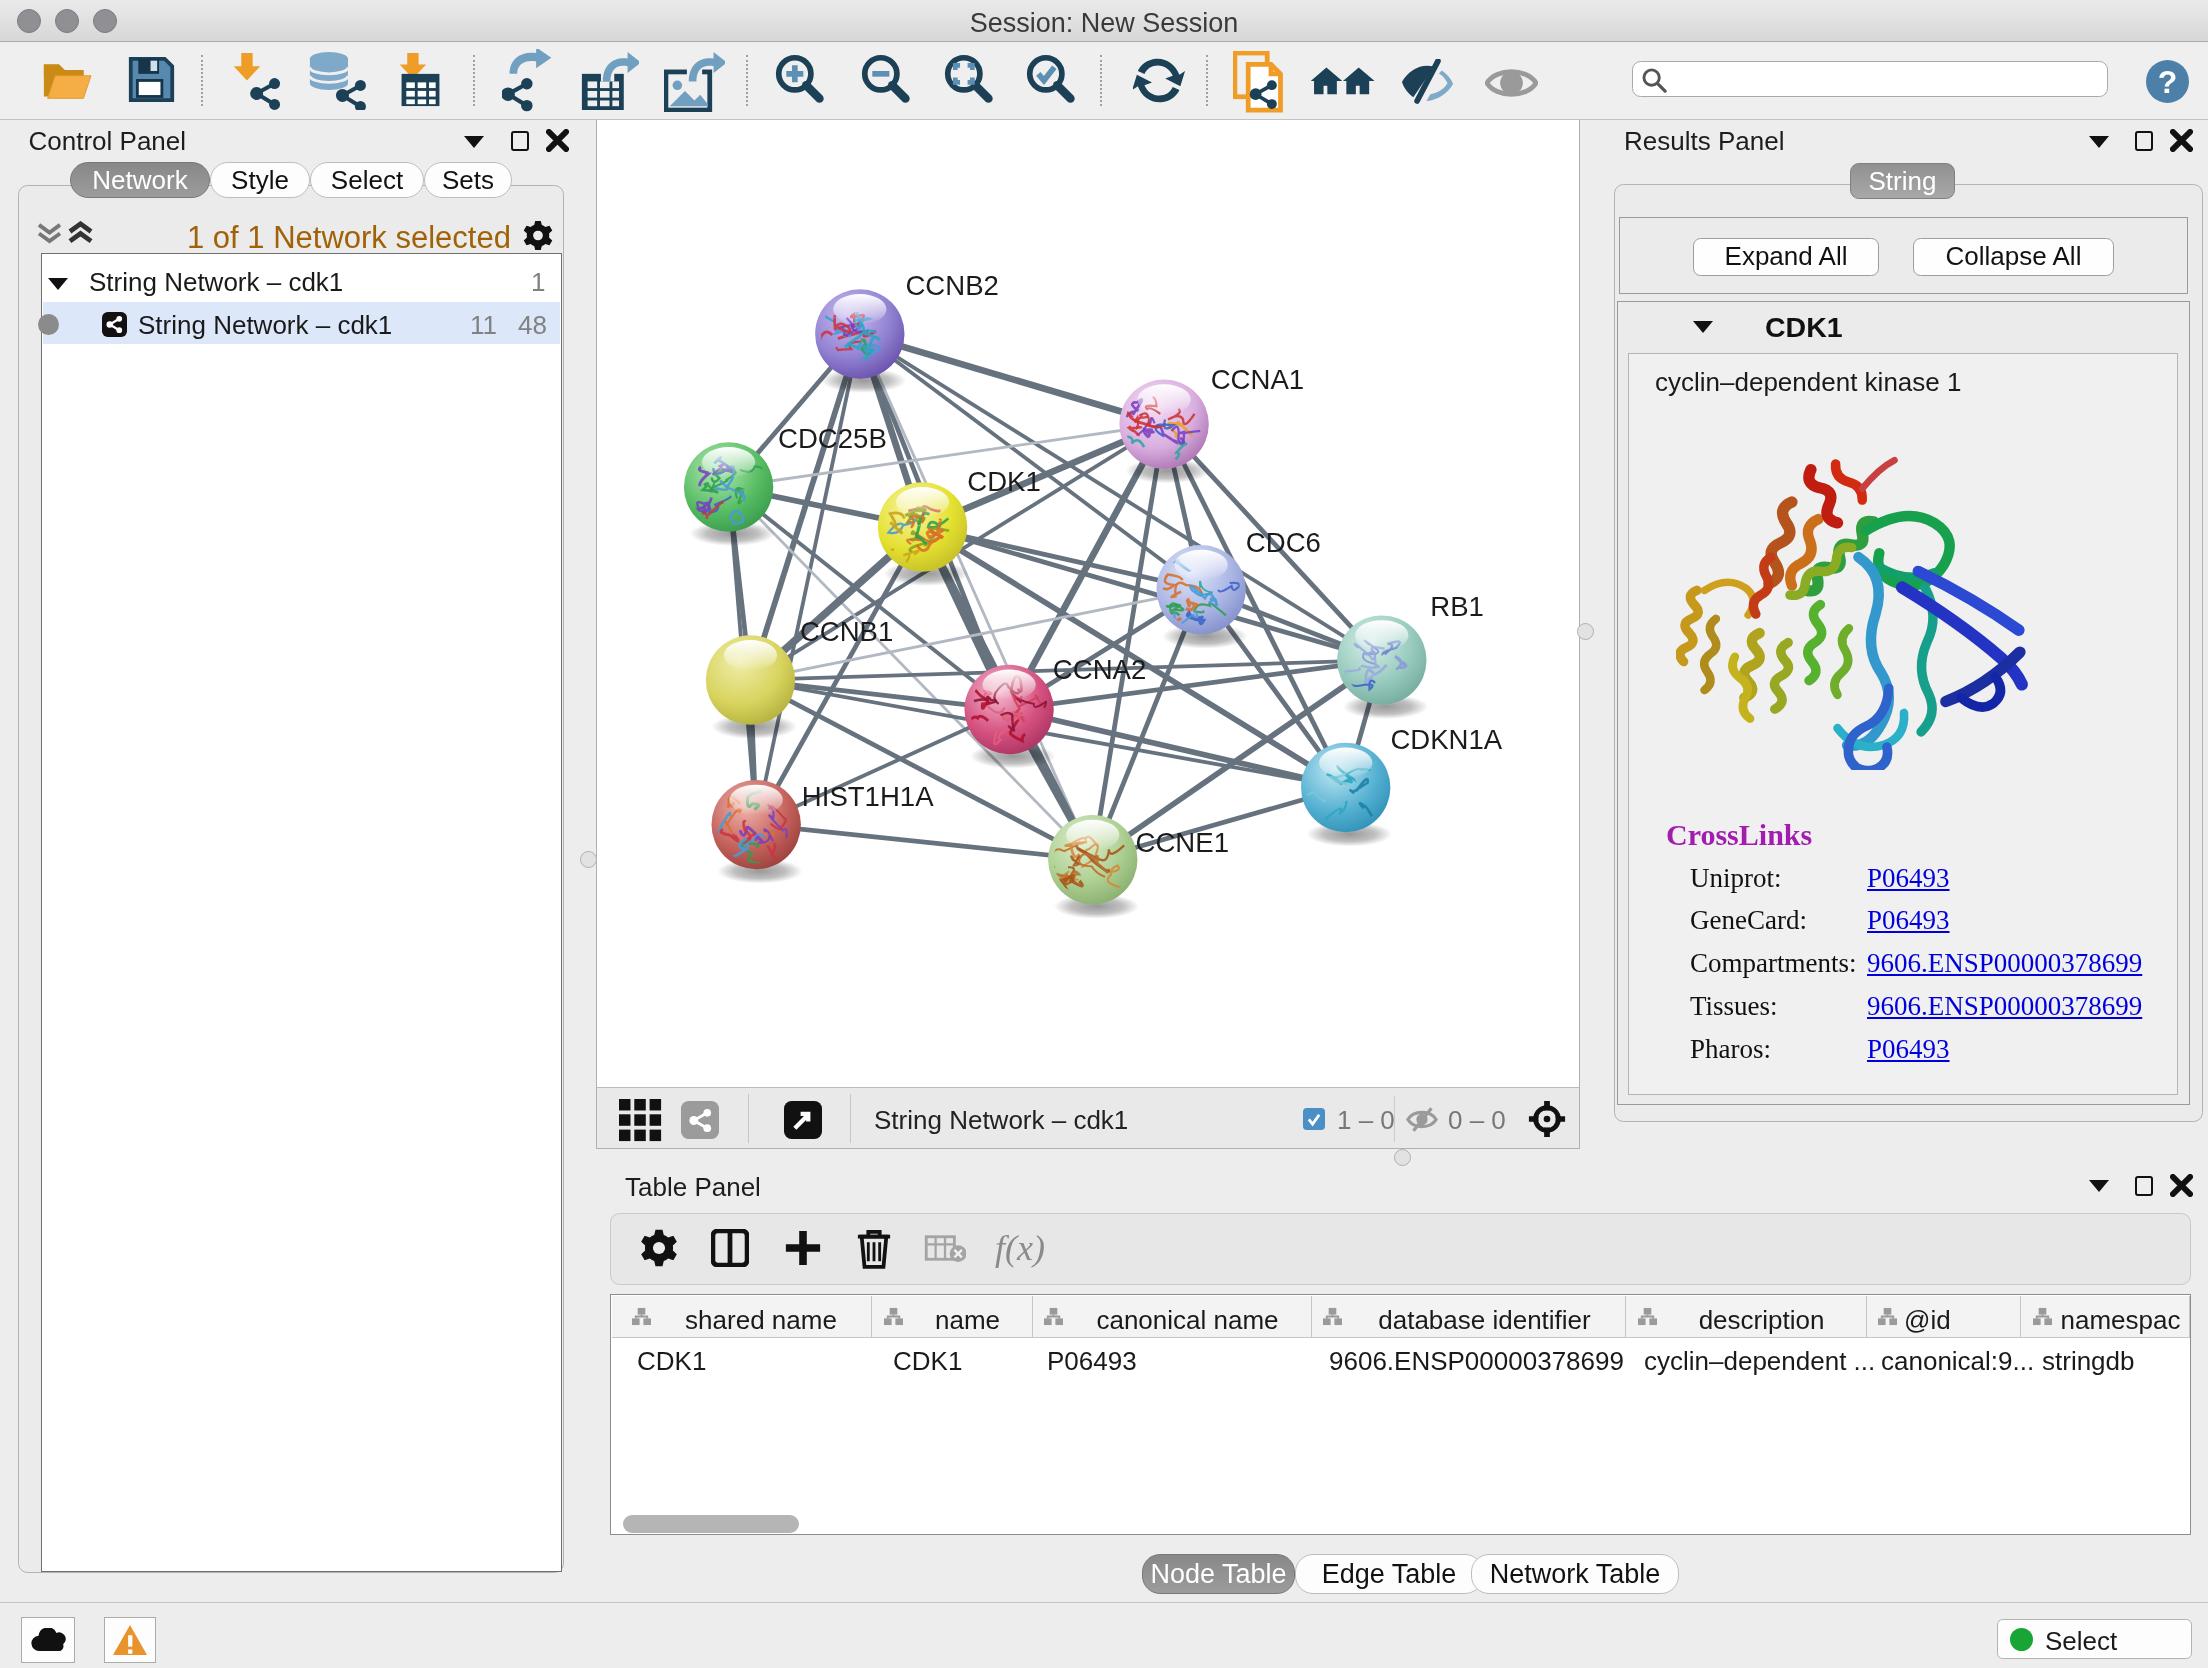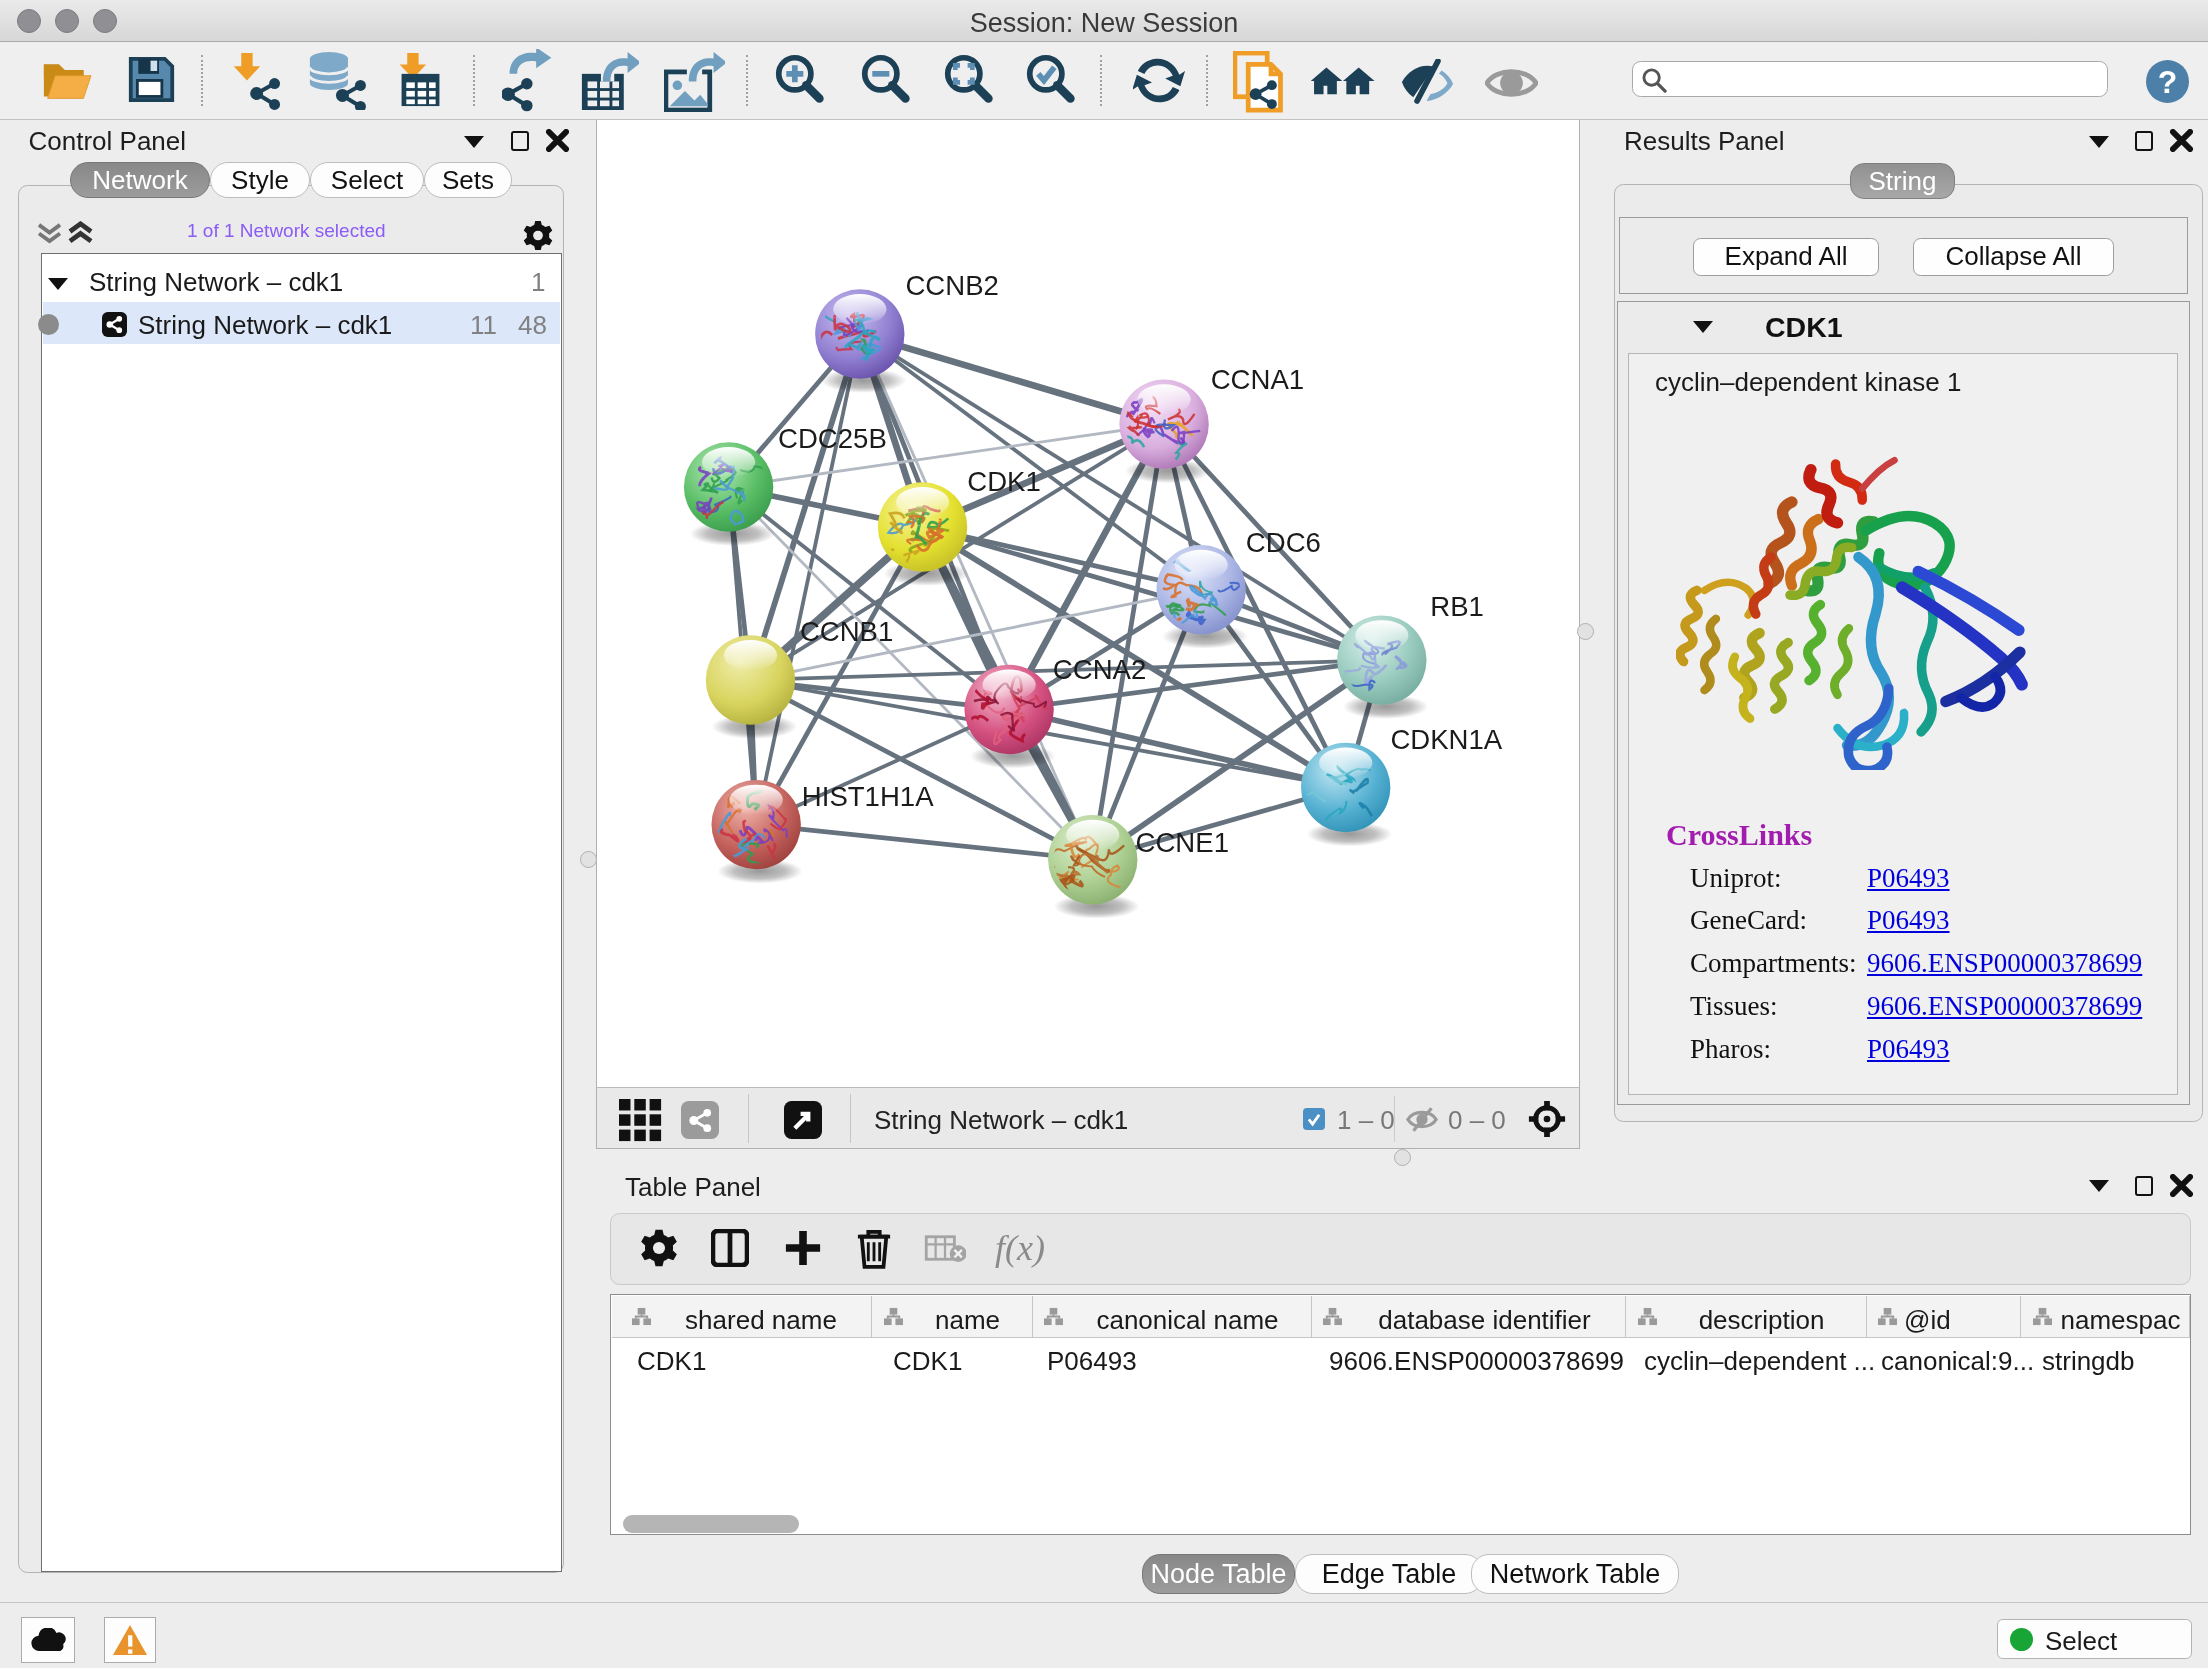--- a/index.html
+++ b/index.html
@@ -633,7 +633,7 @@
 <svg class="abs" style="left:2170px;top:129px" width="23" height="23" viewBox="0 0 24 24">
     <path d="M3 3 L21 21 M21 3 L3 21" stroke="#111" stroke-width="6" stroke-linecap="round"></path>
   </svg>
-<div class="abs" style="z-index:5;left:1850px;top:163px;width:105px;height:36px;border-radius:14px;background:linear-gradient(#919191,#a8a8a8);border:1px solid #808080;color:#fff;font-size:26px;text-align:center;line-height:34px">String</div>
+<div class="abs" style="z-index:5;left:1850px;top:163px;width:105px;height:36px;border-radius:9px;background:linear-gradient(#919191,#a8a8a8);border:1px solid #808080;color:#fff;font-size:26px;text-align:center;line-height:34px">String</div>
 <div class="abs cpane" style="left:1614px;top:184px;width:589px;height:938px"></div>
 <div class="abs" style="left:1619px;top:217px;width:569px;height:77px;border:1.9px solid #9a9a9a;background:#ebebeb"></div>
 <div class="abs btn" style="left:1693px;top:238px;width:186px;height:38px;line-height:34px">Expand All</div>

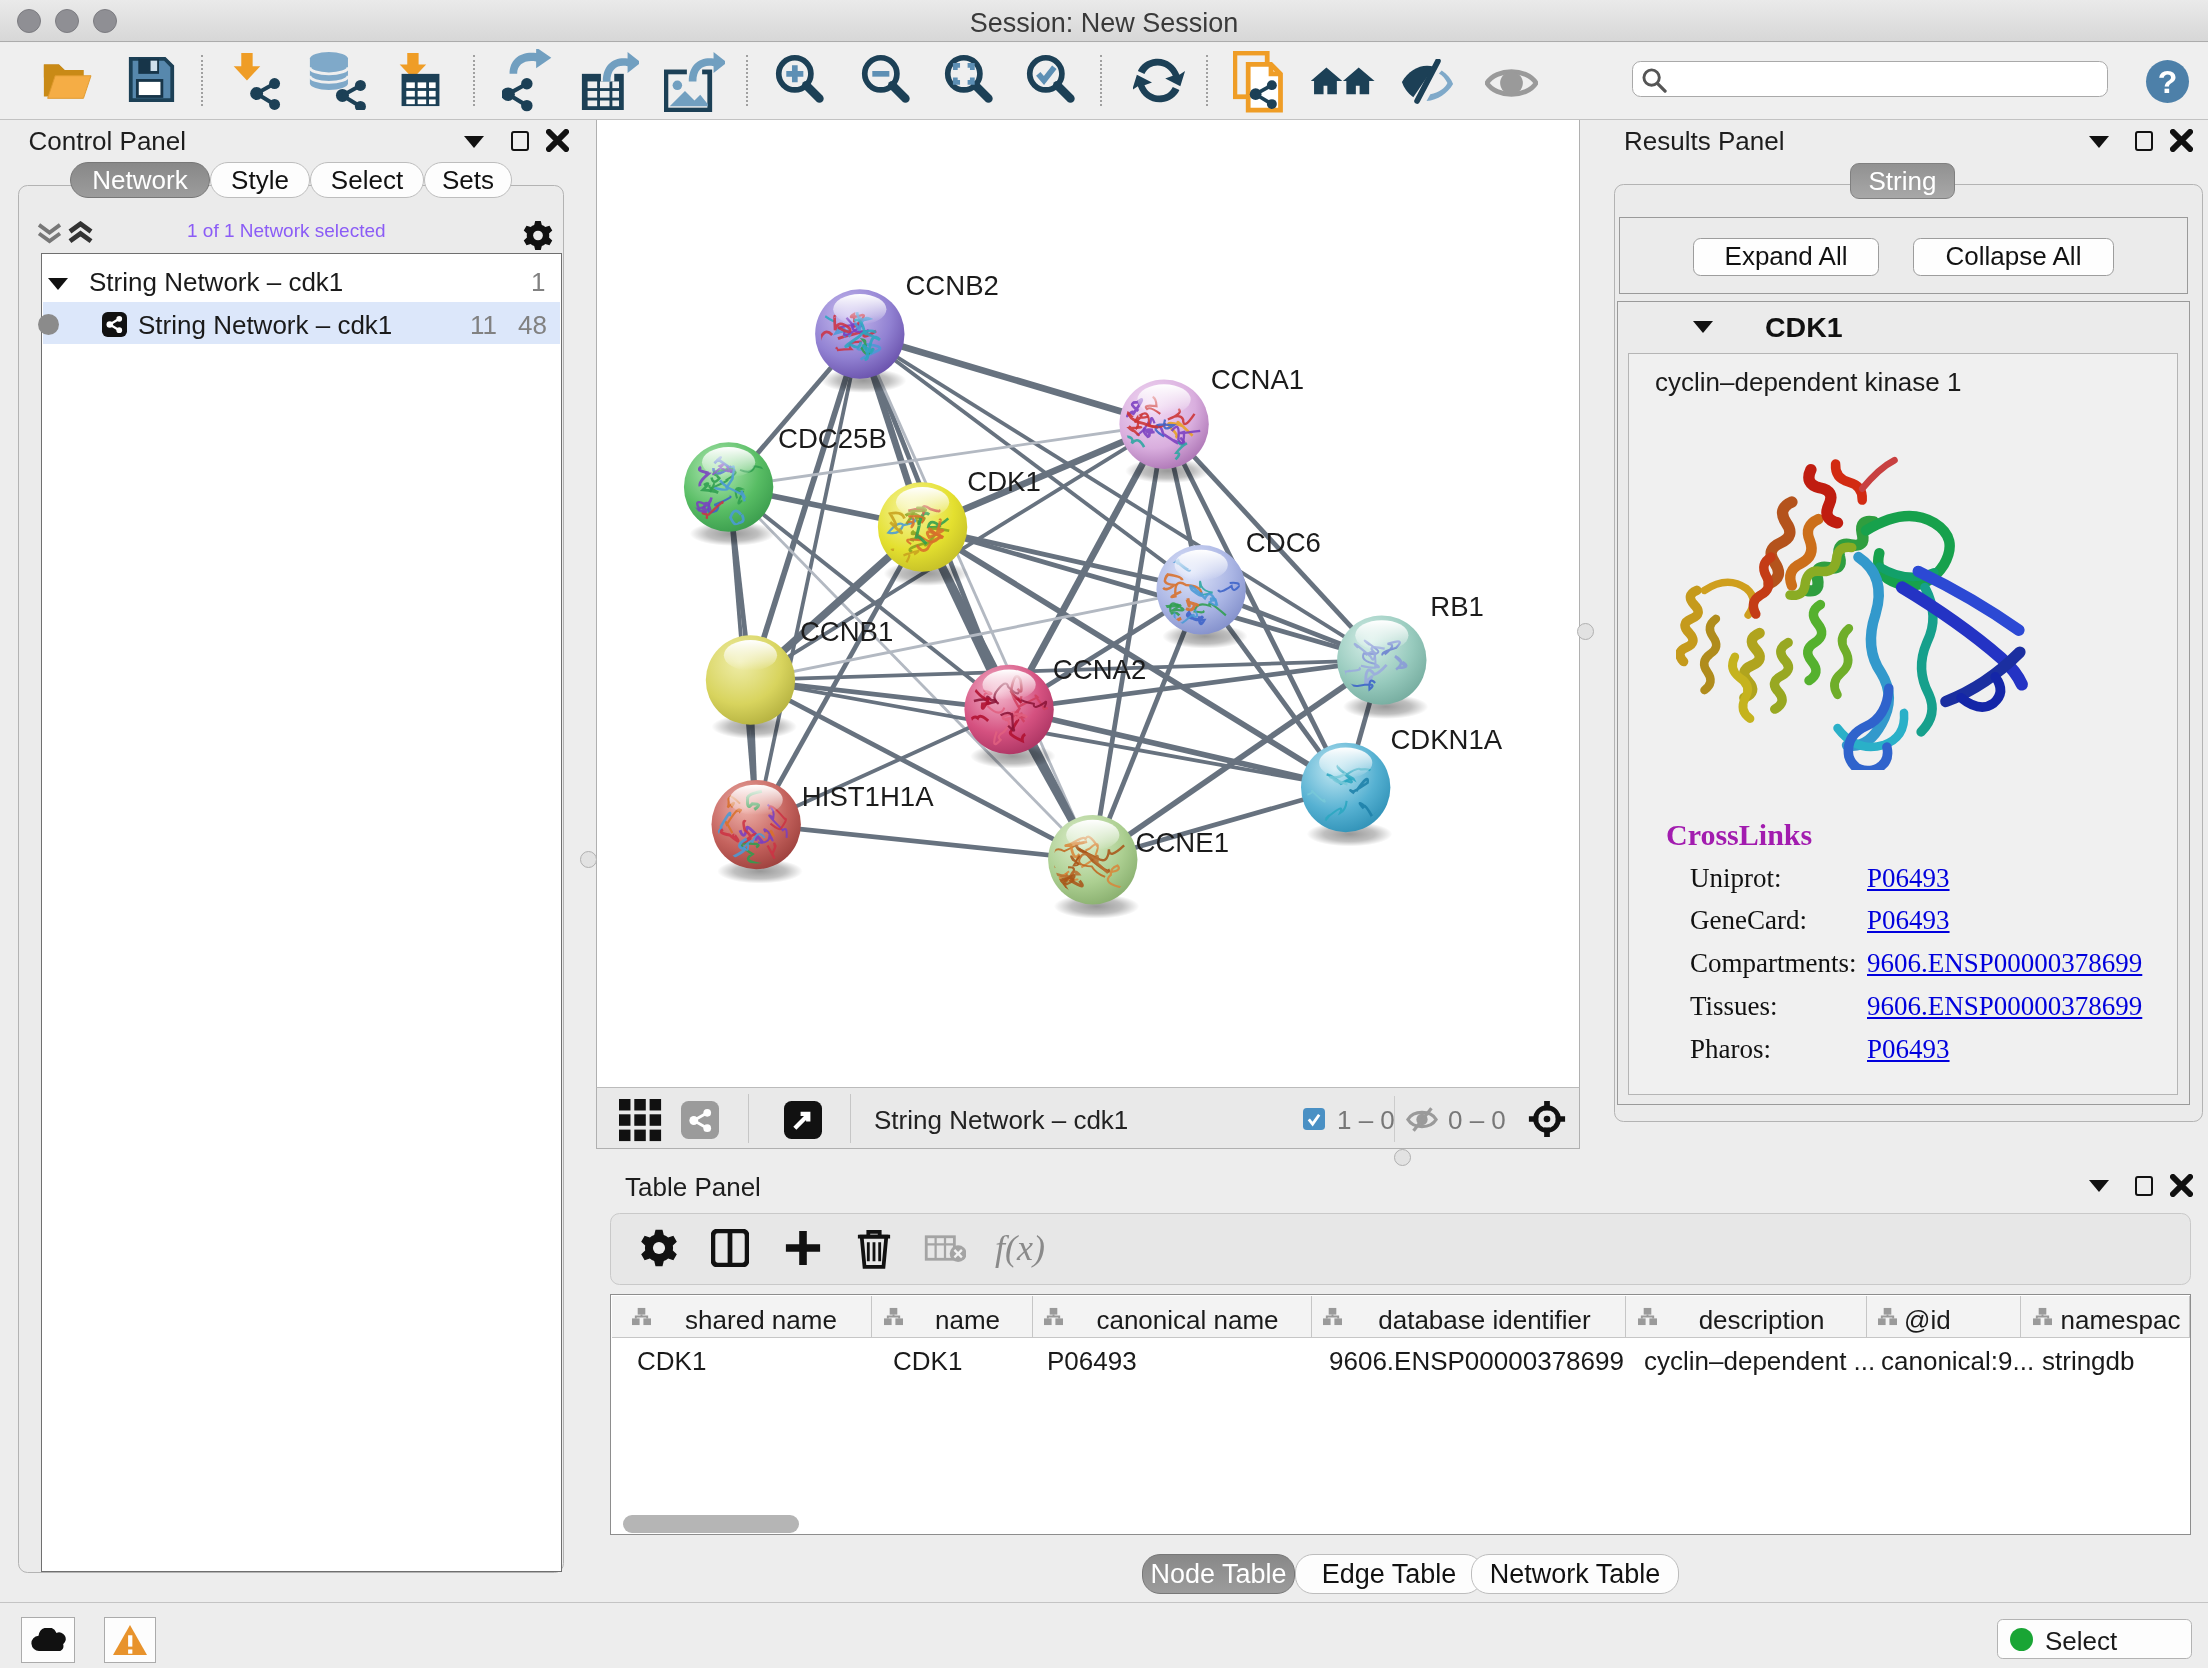--- a/index.html
+++ b/index.html
@@ -19,7 +19,7 @@
 .tabsel{background:linear-gradient(#888,#9c9c9c);color:#fff;border-color:#777}
 .cpane{background:#ebebeb;border:1px solid #b3b3b3;border-radius:9.5px}
 .whitebox{background:#fff;border:1.9px solid #6f6f6f}
-.t26{font-size:19px;color:#8b5cf6}
+.t26{font-size:31px;color:#a16207}
 .t27{font-size:26px;color:#1a1a1a}
 .gray{color:#818181}
 .btn{background:#fefefe;border:1.9px solid #9d9d9d;border-radius:7.6px;text-align:center;

